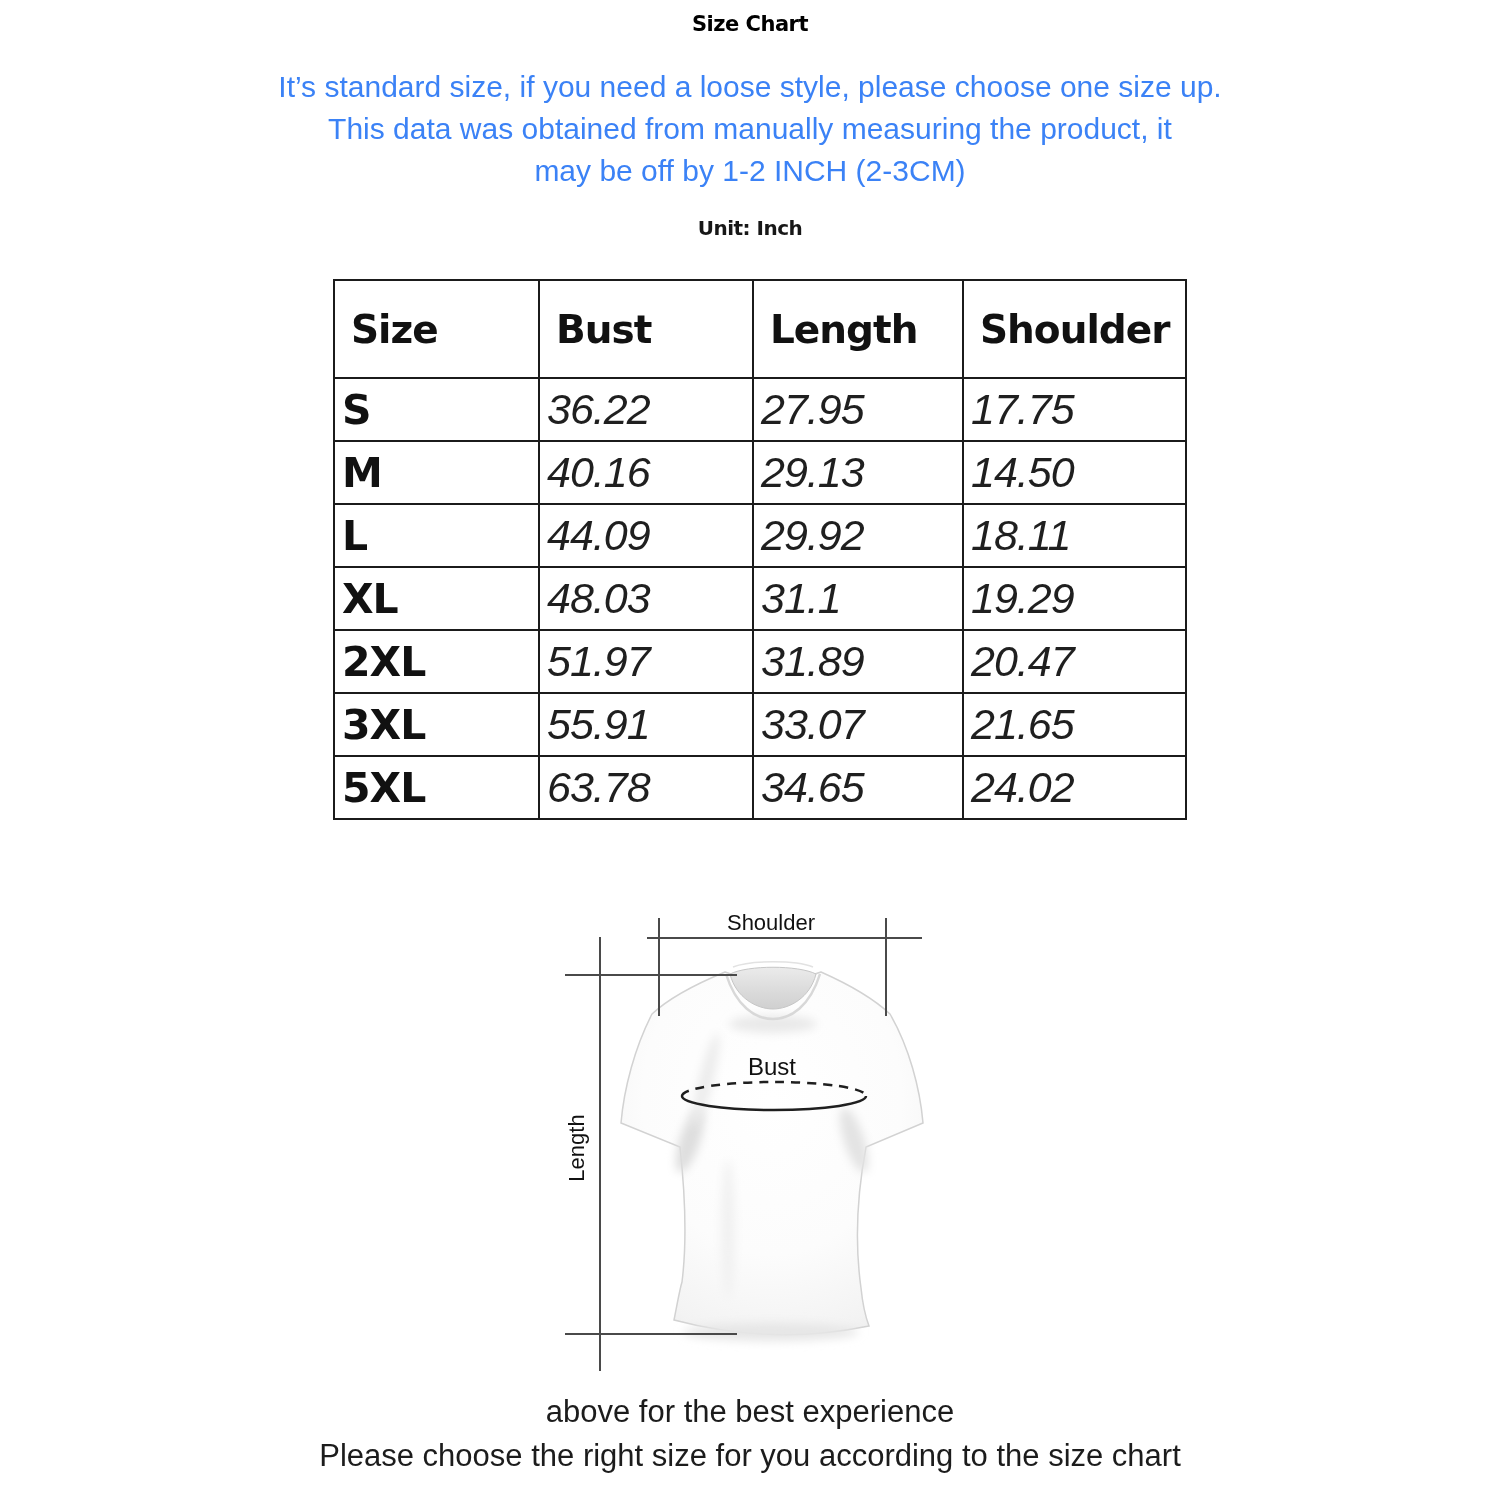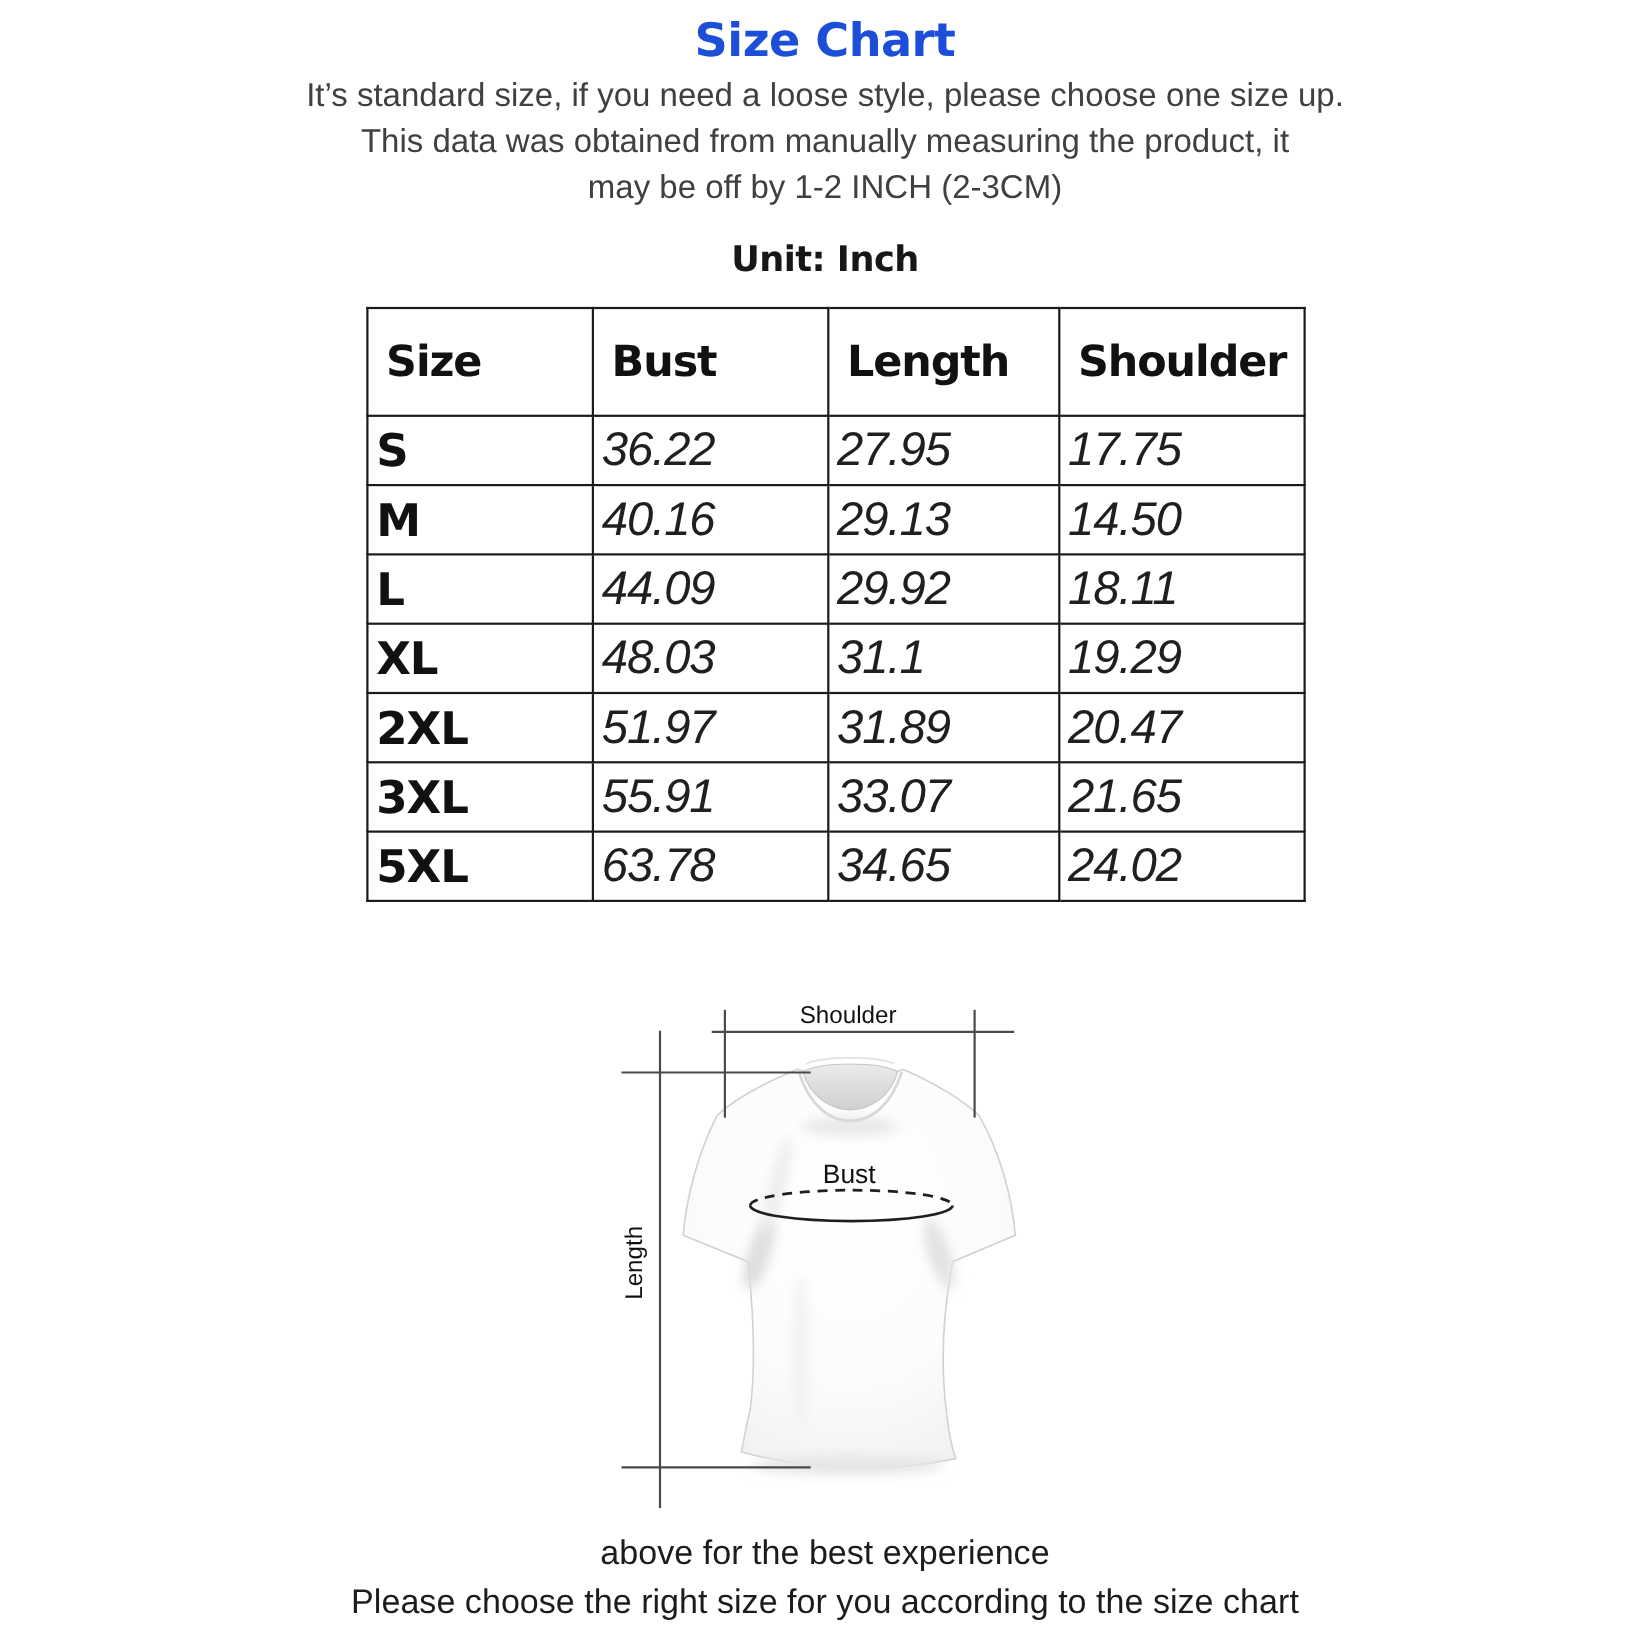--- a/index.html
+++ b/index.html
@@ -9,7 +9,7 @@
   }
   .title{
     position:absolute;top:12px;left:0;width:100%;text-align:center;
-    font-size:42px;font-weight:bold;letter-spacing:-0.5px;color:#1d4ed8;
+    font-size:21px;font-weight:bold;letter-spacing:-0.5px;color:#000000;
   }
   .desc{
     position:absolute;top:66px;left:0;width:100%;text-align:center;

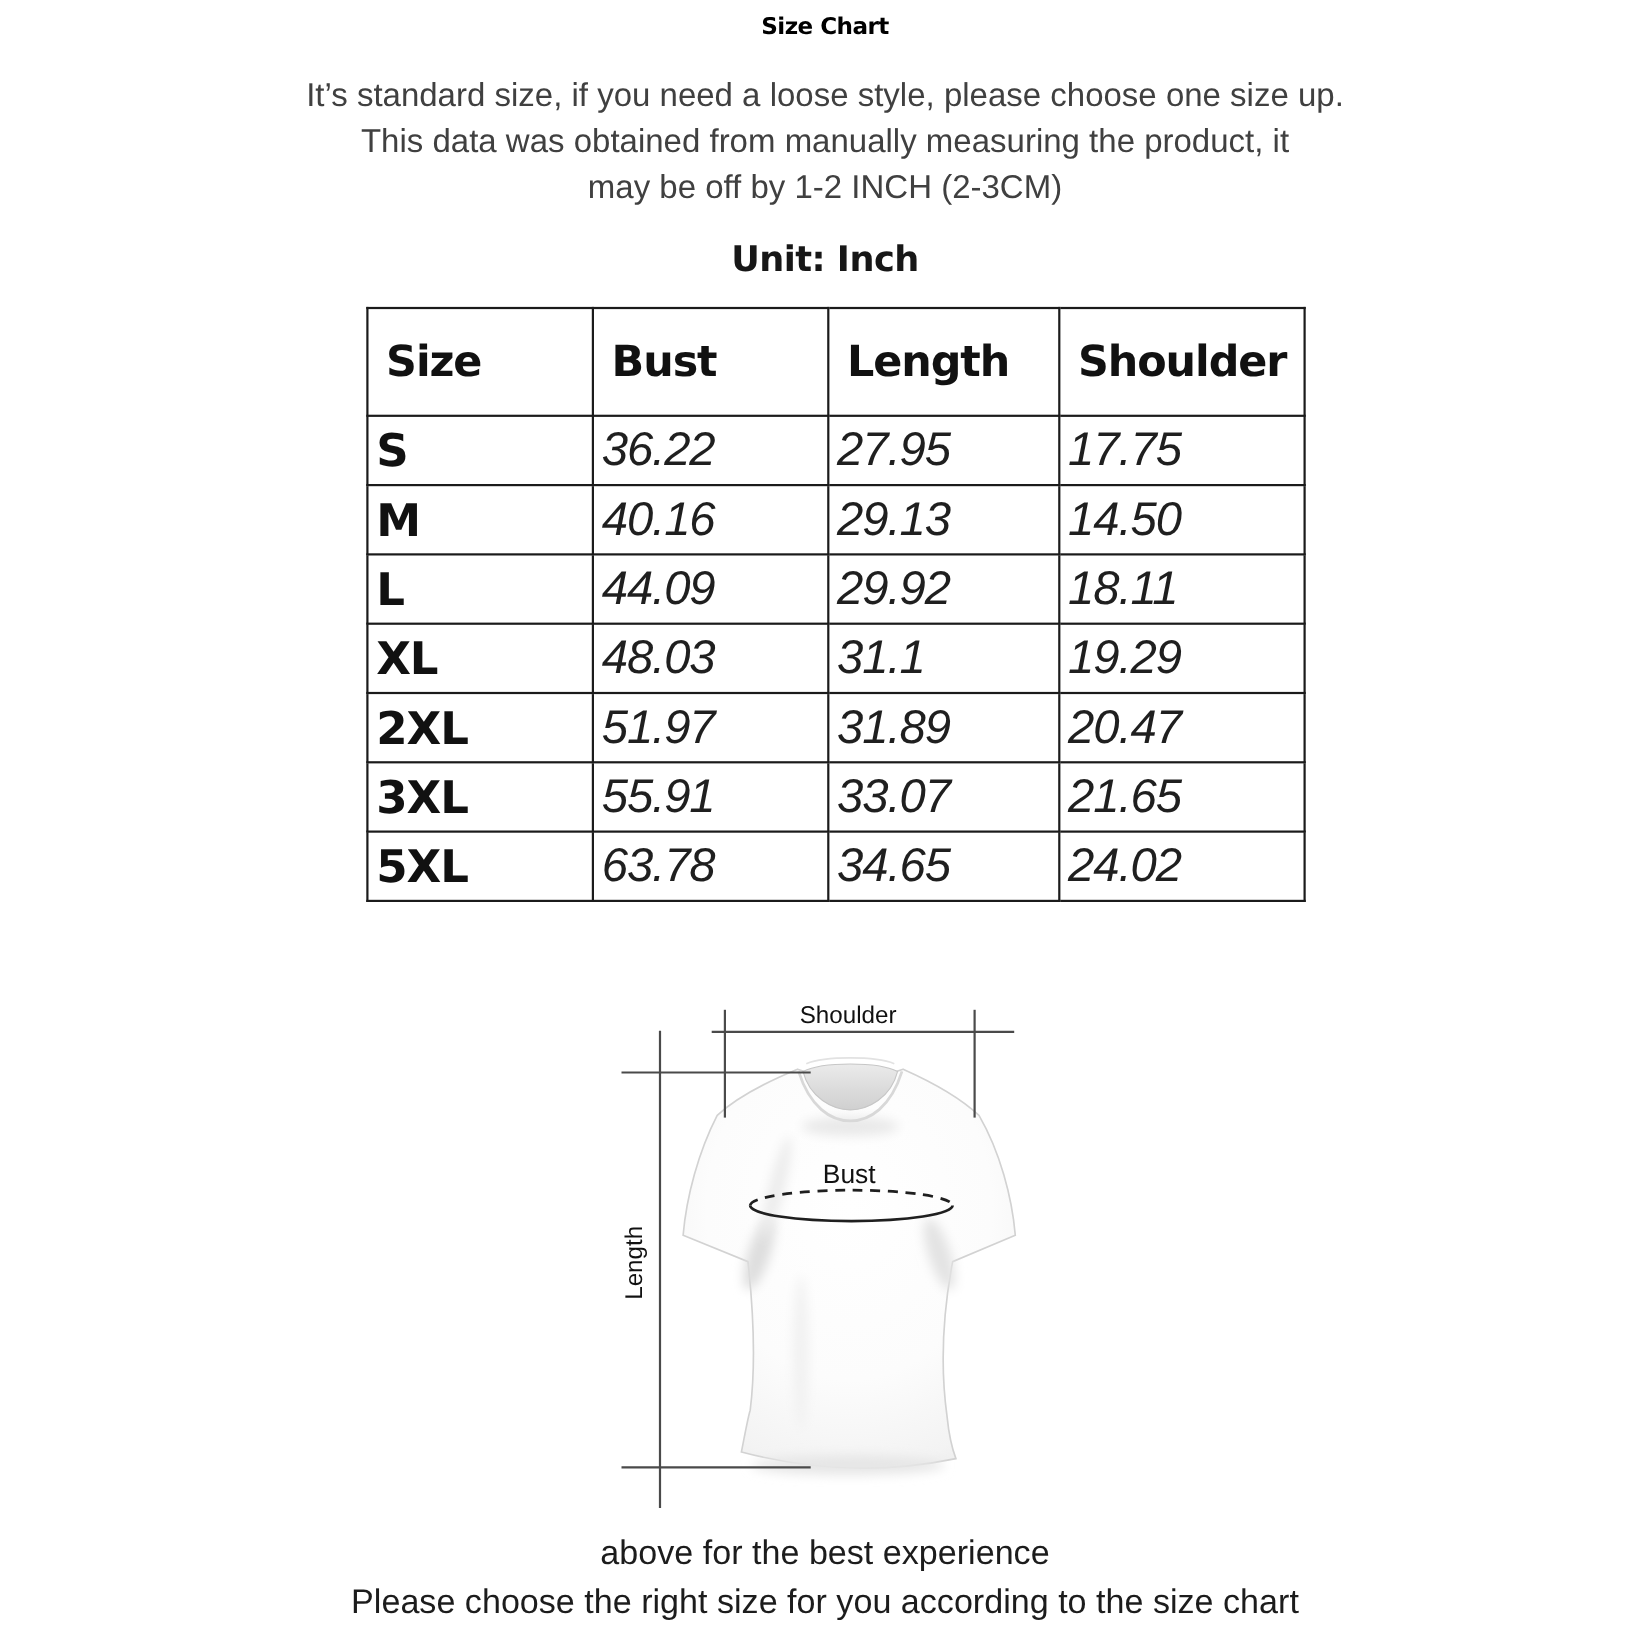--- a/index.html
+++ b/index.html
@@ -13,7 +13,7 @@
   }
   .desc{
     position:absolute;top:66px;left:0;width:100%;text-align:center;
-    font-size:30px;line-height:42px;font-weight:normal;color:#404040;
+    font-size:30px;line-height:42px;font-weight:normal;color:#3b82f6;
     font-family:"Liberation Sans",sans-serif;
   }
   .unit{

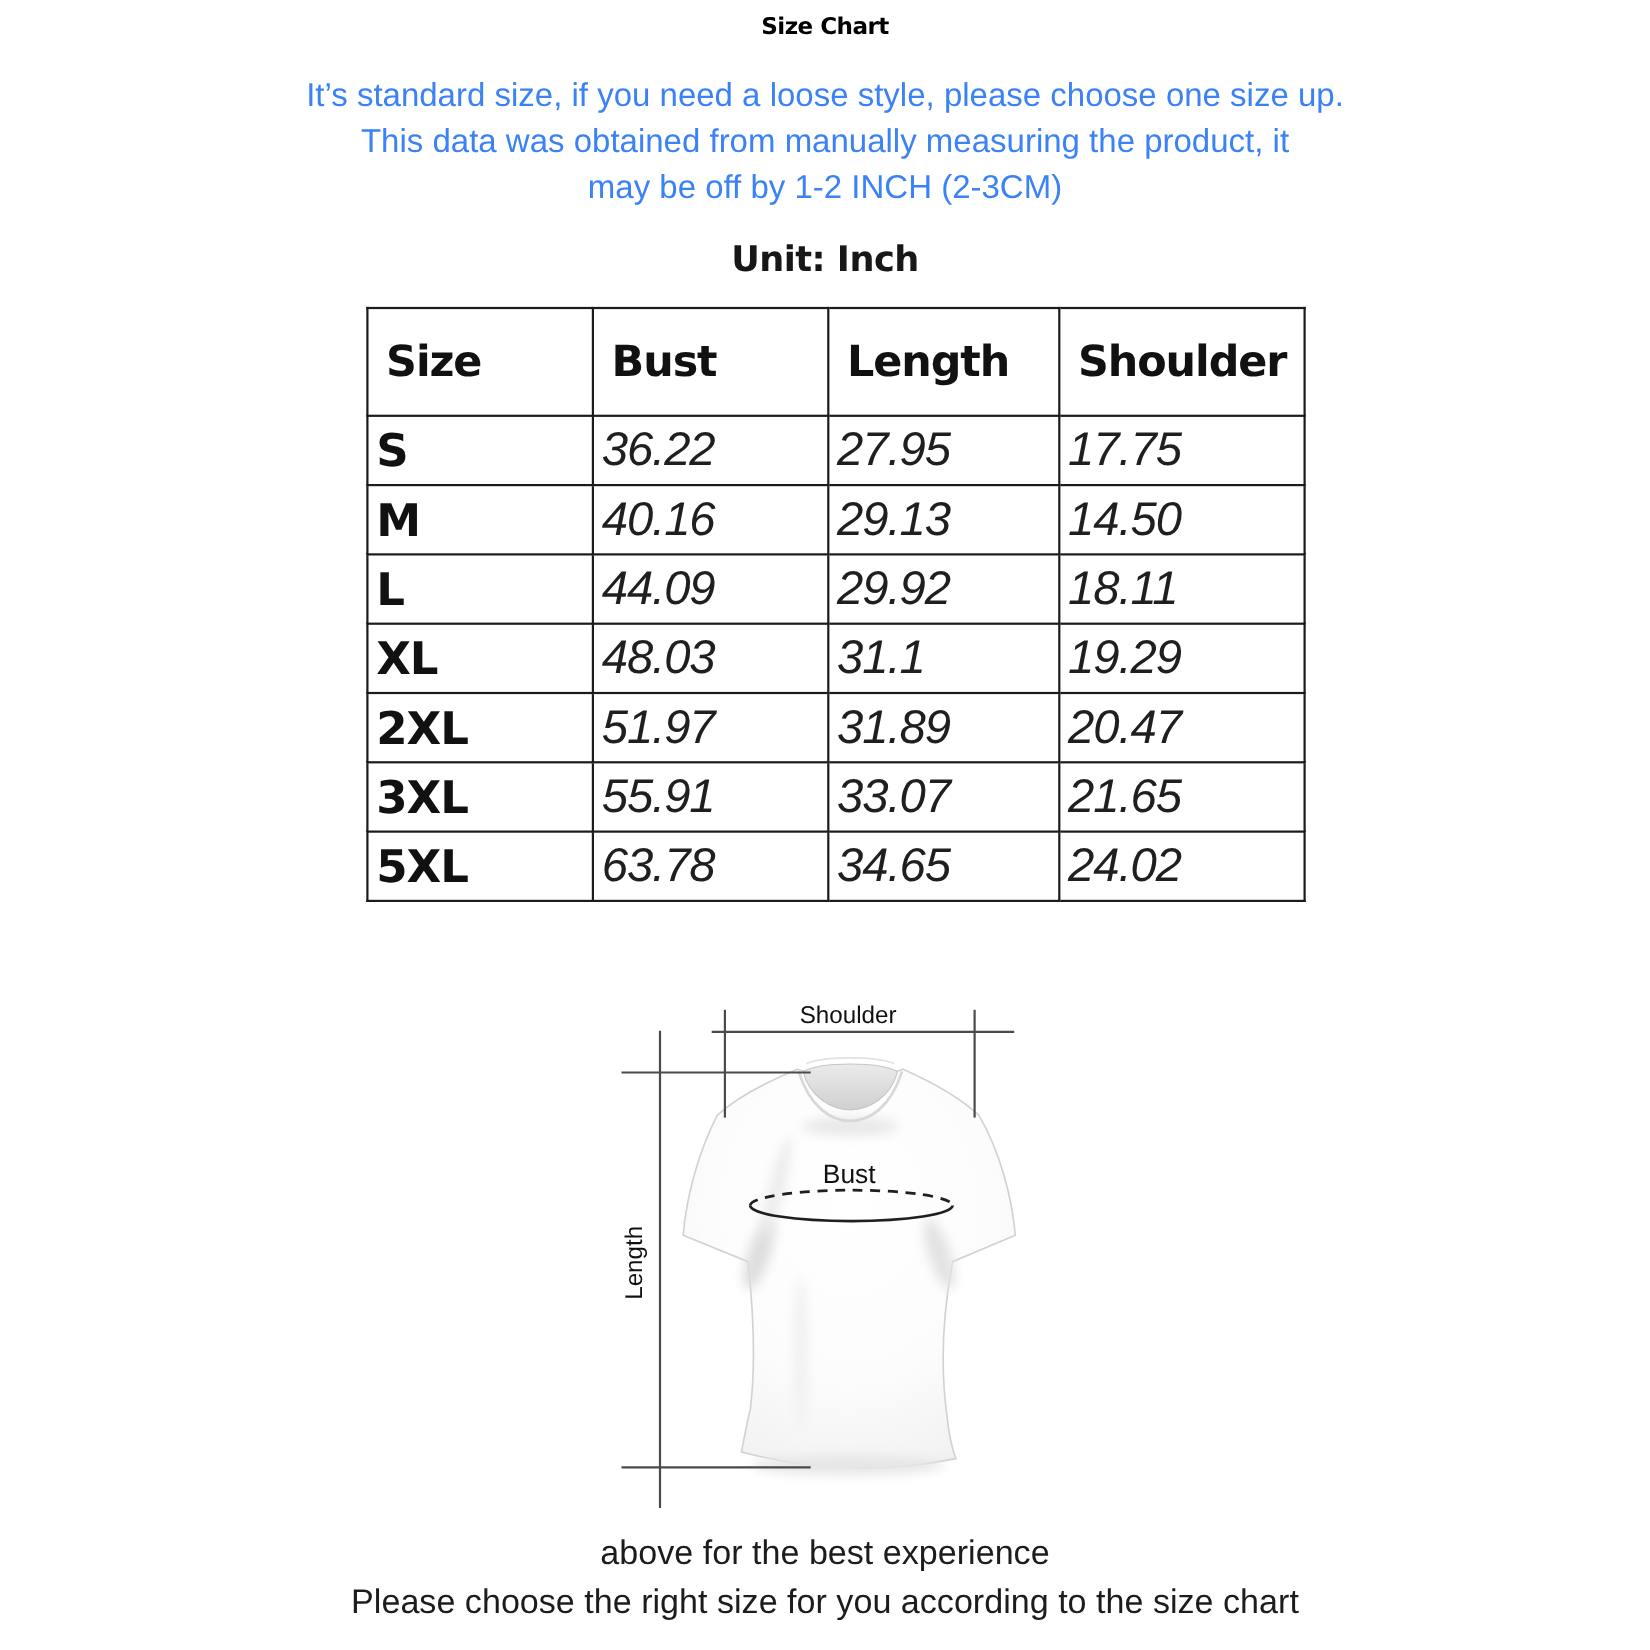--- a/index.html
+++ b/index.html
@@ -18,7 +18,7 @@
   }
   .unit{
     position:absolute;top:216px;left:0;width:100%;text-align:center;
-    font-size:32px;font-weight:bold;letter-spacing:-0.5px;color:#171717;
+    font-size:20px;font-weight:bold;letter-spacing:-0.5px;color:#171717;
   }
   table.size-table{
     position:absolute;left:333px;top:279px;width:852px;

